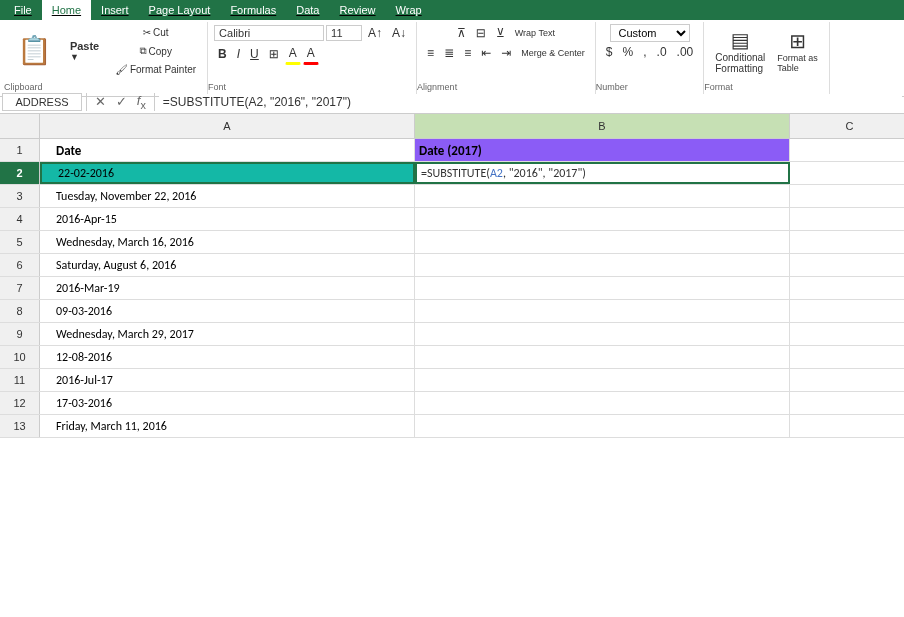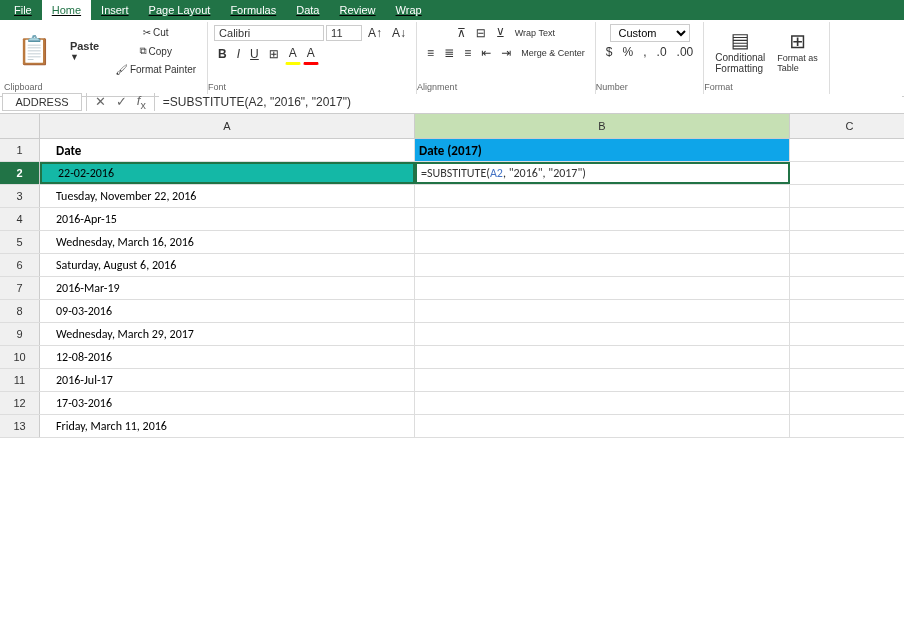--- a/index.html
+++ b/index.html
@@ -219,7 +219,7 @@
     <div class="cell header-cell">
         <strong>Date</strong>
       </div>
-    <div class="cell-b" style="background:#0ea5e9;font-weight:bold;font-size:13px;">
+    <div class="cell-b" style="background:#8b5cf6;font-weight:bold;font-size:13px;">
         <strong>Date (2017)</strong>
       </div>
     <div class="cell-c"></div>

